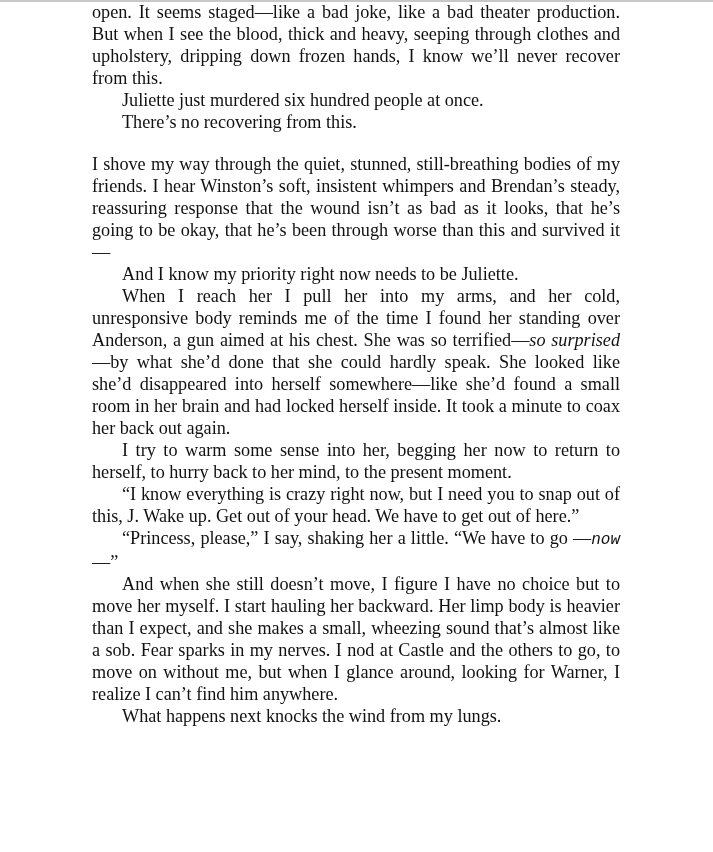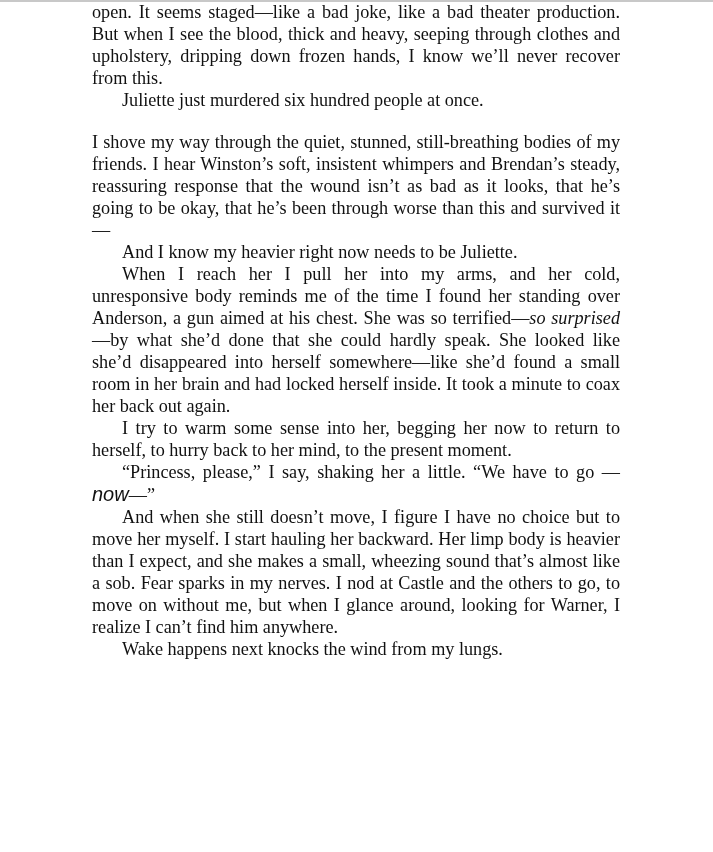--- a/index.html
+++ b/index.html
@@ -44,6 +44,7 @@
 <div class="page">
   <p class="noindent"><span>open. It seems staged—like a bad joke, like a bad theater production. But when I see the blood, thick and heavy, seeping through clothes and upholstery, dripping down frozen hands, I know we’ll never recover from this.</span></p>
   <p><span>Juliette just murdered six hundred people at once.</span></p>
+  <p><span>There’s no recovering from this.</span></p>
   <div class="section-break"></div>
   <p class="noindent"><span>I shove my way through the quiet, stunned, still-breathing bodies of my friends. I hear Winston’s soft, insistent whimpers and Brendan’s steady, reassuring response that the wound isn’t as bad as it looks, that he’s going to be okay, that he’s been through worse than this and survived it—</span></p>
   <p><span>And I know my heavier right now needs to be Juliette.</span></p>

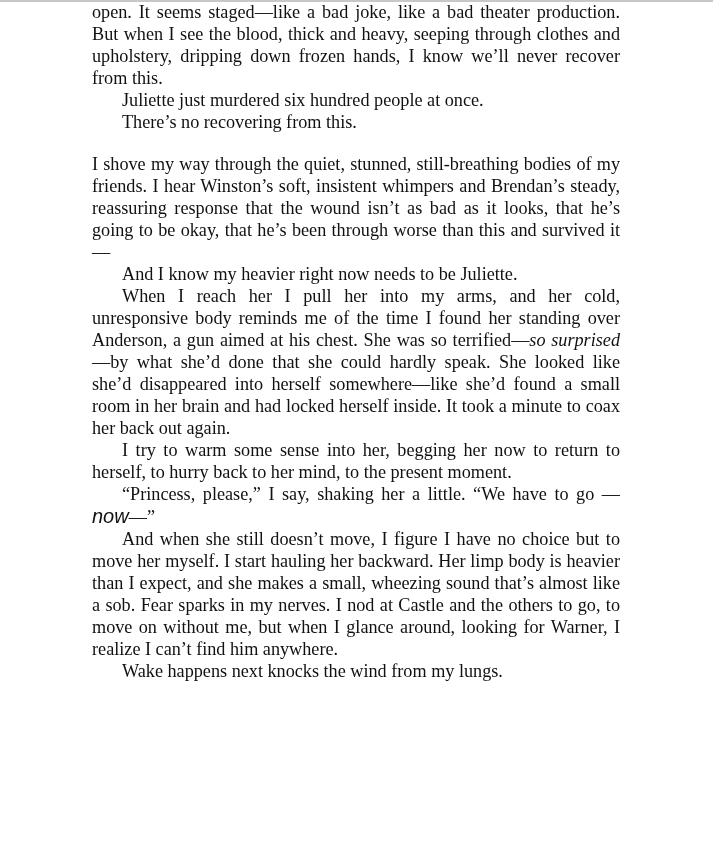--- a/index.html
+++ b/index.html
@@ -47,7 +47,7 @@
   <p><span>There’s no recovering from this.</span></p>
   <div class="section-break"></div>
   <p class="noindent"><span>I shove my way through the quiet, stunned, still-breathing bodies of my friends. I hear Winston’s soft, insistent whimpers and Brendan’s steady, reassuring response that the wound isn’t as bad as it looks, that he’s going to be okay, that he’s been through worse than this and survived it—</span></p>
-  <p><span>And I know my heavier right now needs to be Juliette.</span></p>
+  <p><span>And I know my priority right now needs to be Juliette.</span></p>
   <p><span>When I reach her I pull her into my arms, and her cold, unresponsive body reminds me of the time I found her standing over Anderson, a gun aimed at his chest. She was so terrified—</span><em>so surprised</em><span>—by what she’d done that she could hardly speak. She looked like she’d disappeared into herself somewhere—like she’d found a small room in her brain and had locked herself inside. It took a minute to coax her back out again.</span></p>
   <p><span>I try to warm some sense into her, begging her now to return to herself, to hurry back to her mind, to the present moment.</span></p>
   <p><span>“Princess, please,” I say, shaking her a little. “We have to go —</span><em class="sans">now</em><span>—”</span></p>

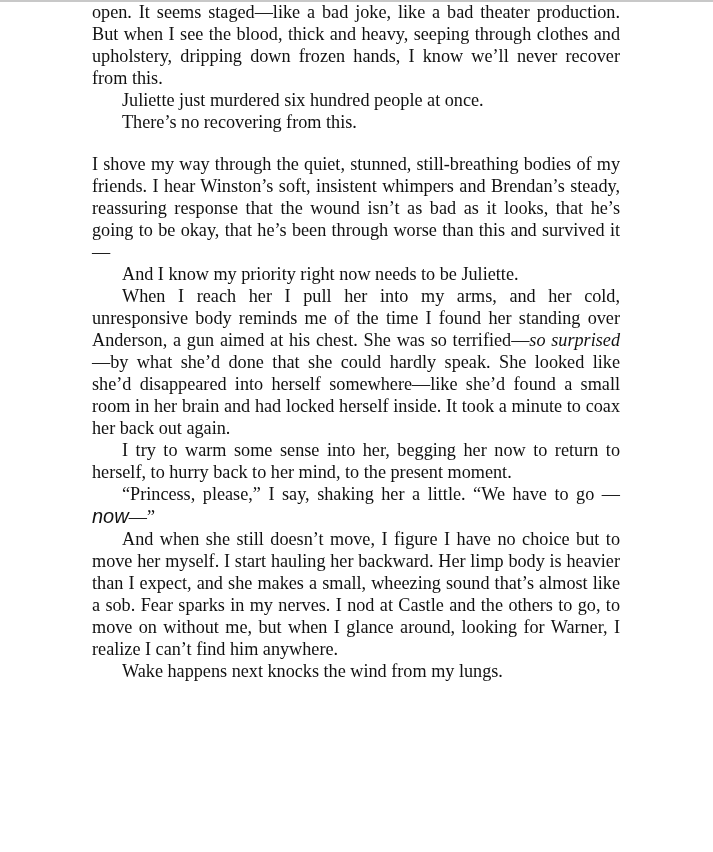--- a/index.html
+++ b/index.html
@@ -50,6 +50,7 @@
   <p><span>And I know my priority right now needs to be Juliette.</span></p>
   <p><span>When I reach her I pull her into my arms, and her cold, unresponsive body reminds me of the time I found her standing over Anderson, a gun aimed at his chest. She was so terrified—</span><em>so surprised</em><span>—by what she’d done that she could hardly speak. She looked like she’d disappeared into herself somewhere—like she’d found a small room in her brain and had locked herself inside. It took a minute to coax her back out again.</span></p>
   <p><span>I try to warm some sense into her, begging her now to return to herself, to hurry back to her mind, to the present moment.</span></p>
+  <p><span>“I know everything is crazy right now, but I need you to snap out of this, J. Wake up. Get out of your head. We have to get out of here.”</span></p>
   <p><span>“Princess, please,” I say, shaking her a little. “We have to go —</span><em class="sans">now</em><span>—”</span></p>
   <p><span>And when she still doesn’t move, I figure I have no choice but to move her myself. I start hauling her backward. Her limp body is heavier than I expect, and she makes a small, wheezing sound that’s almost like a sob. Fear sparks in my nerves. I nod at Castle and the others to go, to move on without me, but when I glance around, looking for Warner, I realize I can’t find him anywhere.</span></p>
   <p><span>Wake happens next knocks the wind from my lungs.</span></p>

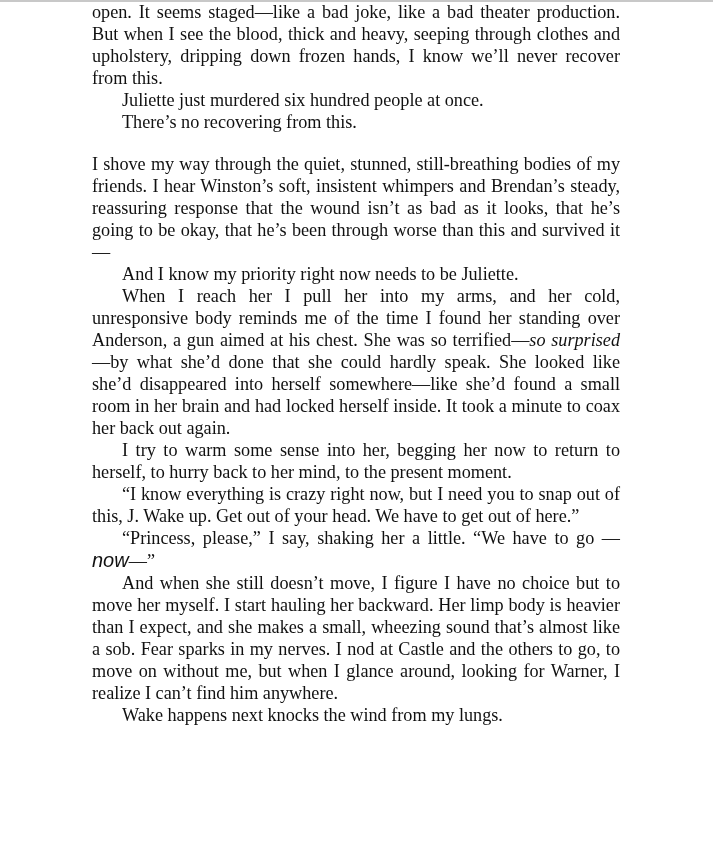--- a/index.html
+++ b/index.html
@@ -34,7 +34,7 @@
   .page p.noindent { text-indent: 0; }
   .page .section-break { height: 20px; }
   .page em { font-style: italic; }
-  .page em.sans { font-family: Liberation Sans, sans-serif; font-size: 20px; }
+  .page em.sans { font-family: Liberation Mono, monospace; font-size: 16px; }
 </style>
 </head>
 <body>

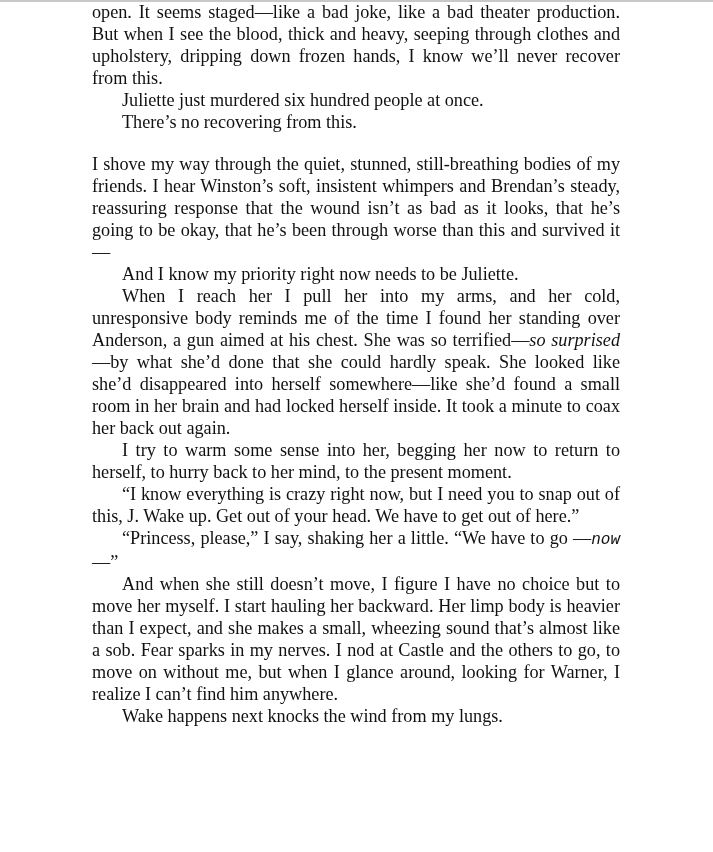--- a/index.html
+++ b/index.html
@@ -53,7 +53,7 @@
   <p><span>“I know everything is crazy right now, but I need you to snap out of this, J. Wake up. Get out of your head. We have to get out of here.”</span></p>
   <p><span>“Princess, please,” I say, shaking her a little. “We have to go —</span><em class="sans">now</em><span>—”</span></p>
   <p><span>And when she still doesn’t move, I figure I have no choice but to move her myself. I start hauling her backward. Her limp body is heavier than I expect, and she makes a small, wheezing sound that’s almost like a sob. Fear sparks in my nerves. I nod at Castle and the others to go, to move on without me, but when I glance around, looking for Warner, I realize I can’t find him anywhere.</span></p>
-  <p><span>Wake happens next knocks the wind from my lungs.</span></p>
+  <p><span>What happens next knocks the wind from my lungs.</span></p>
 </div>
 
 </body></html>

